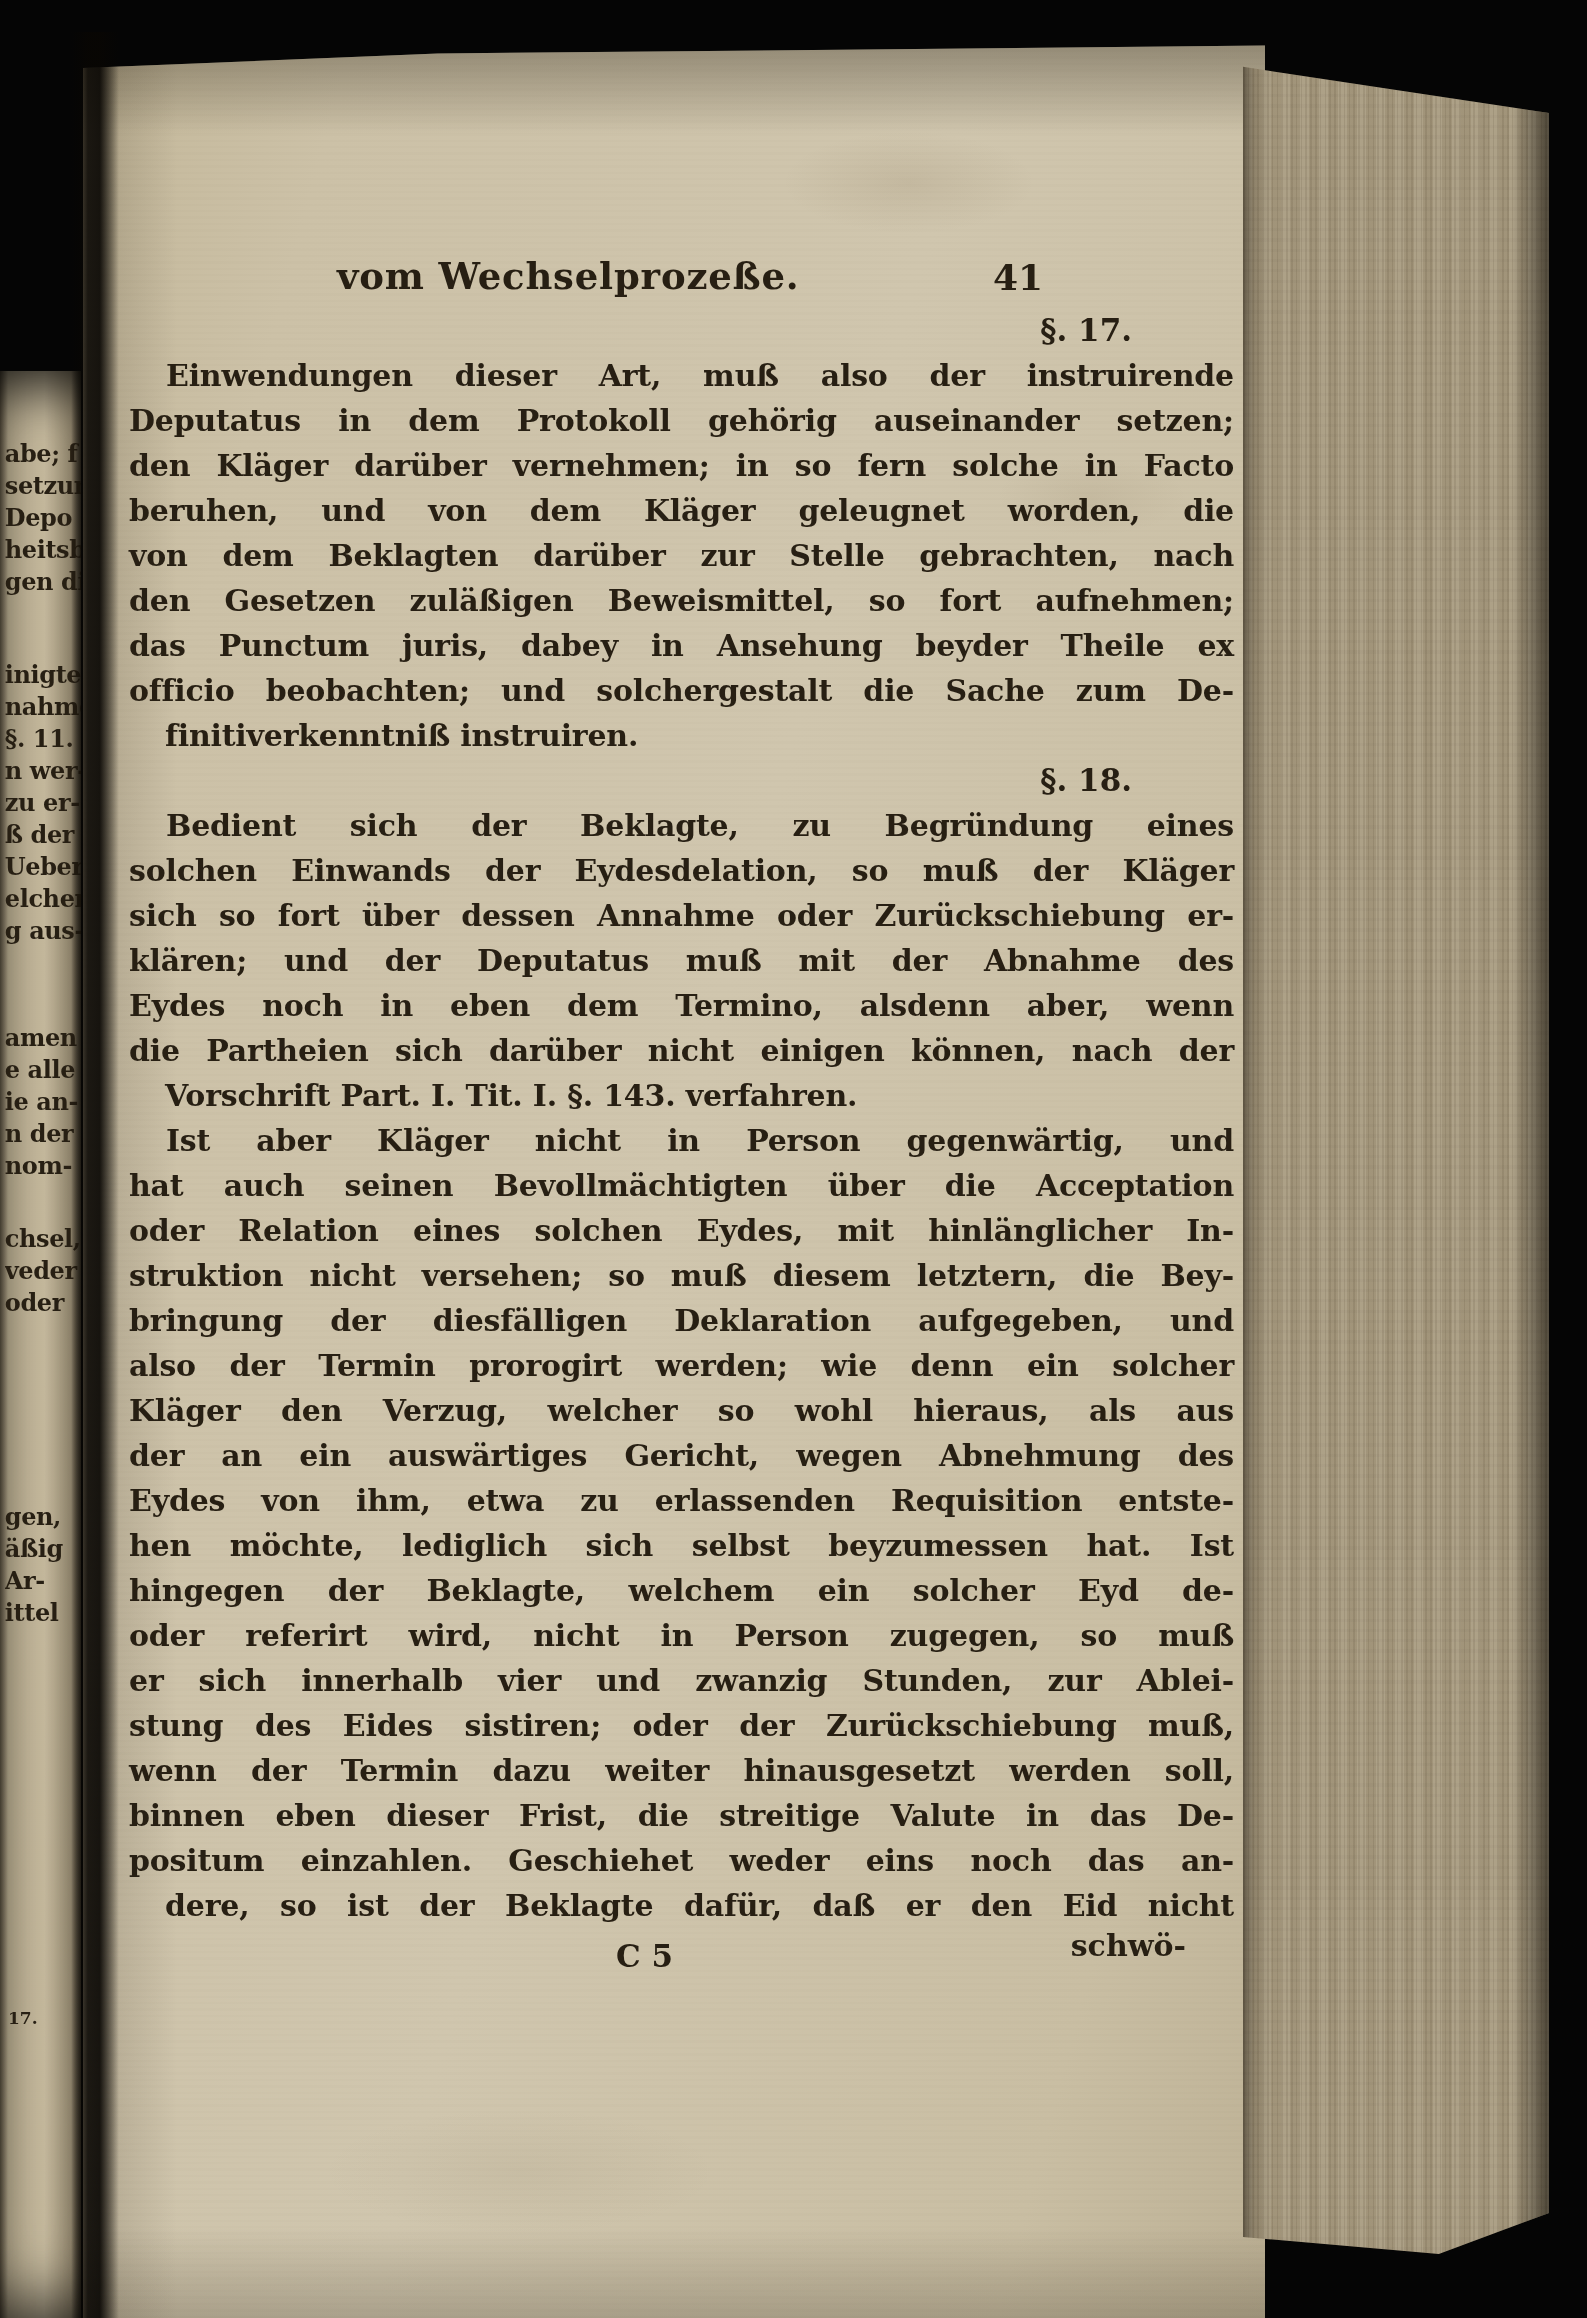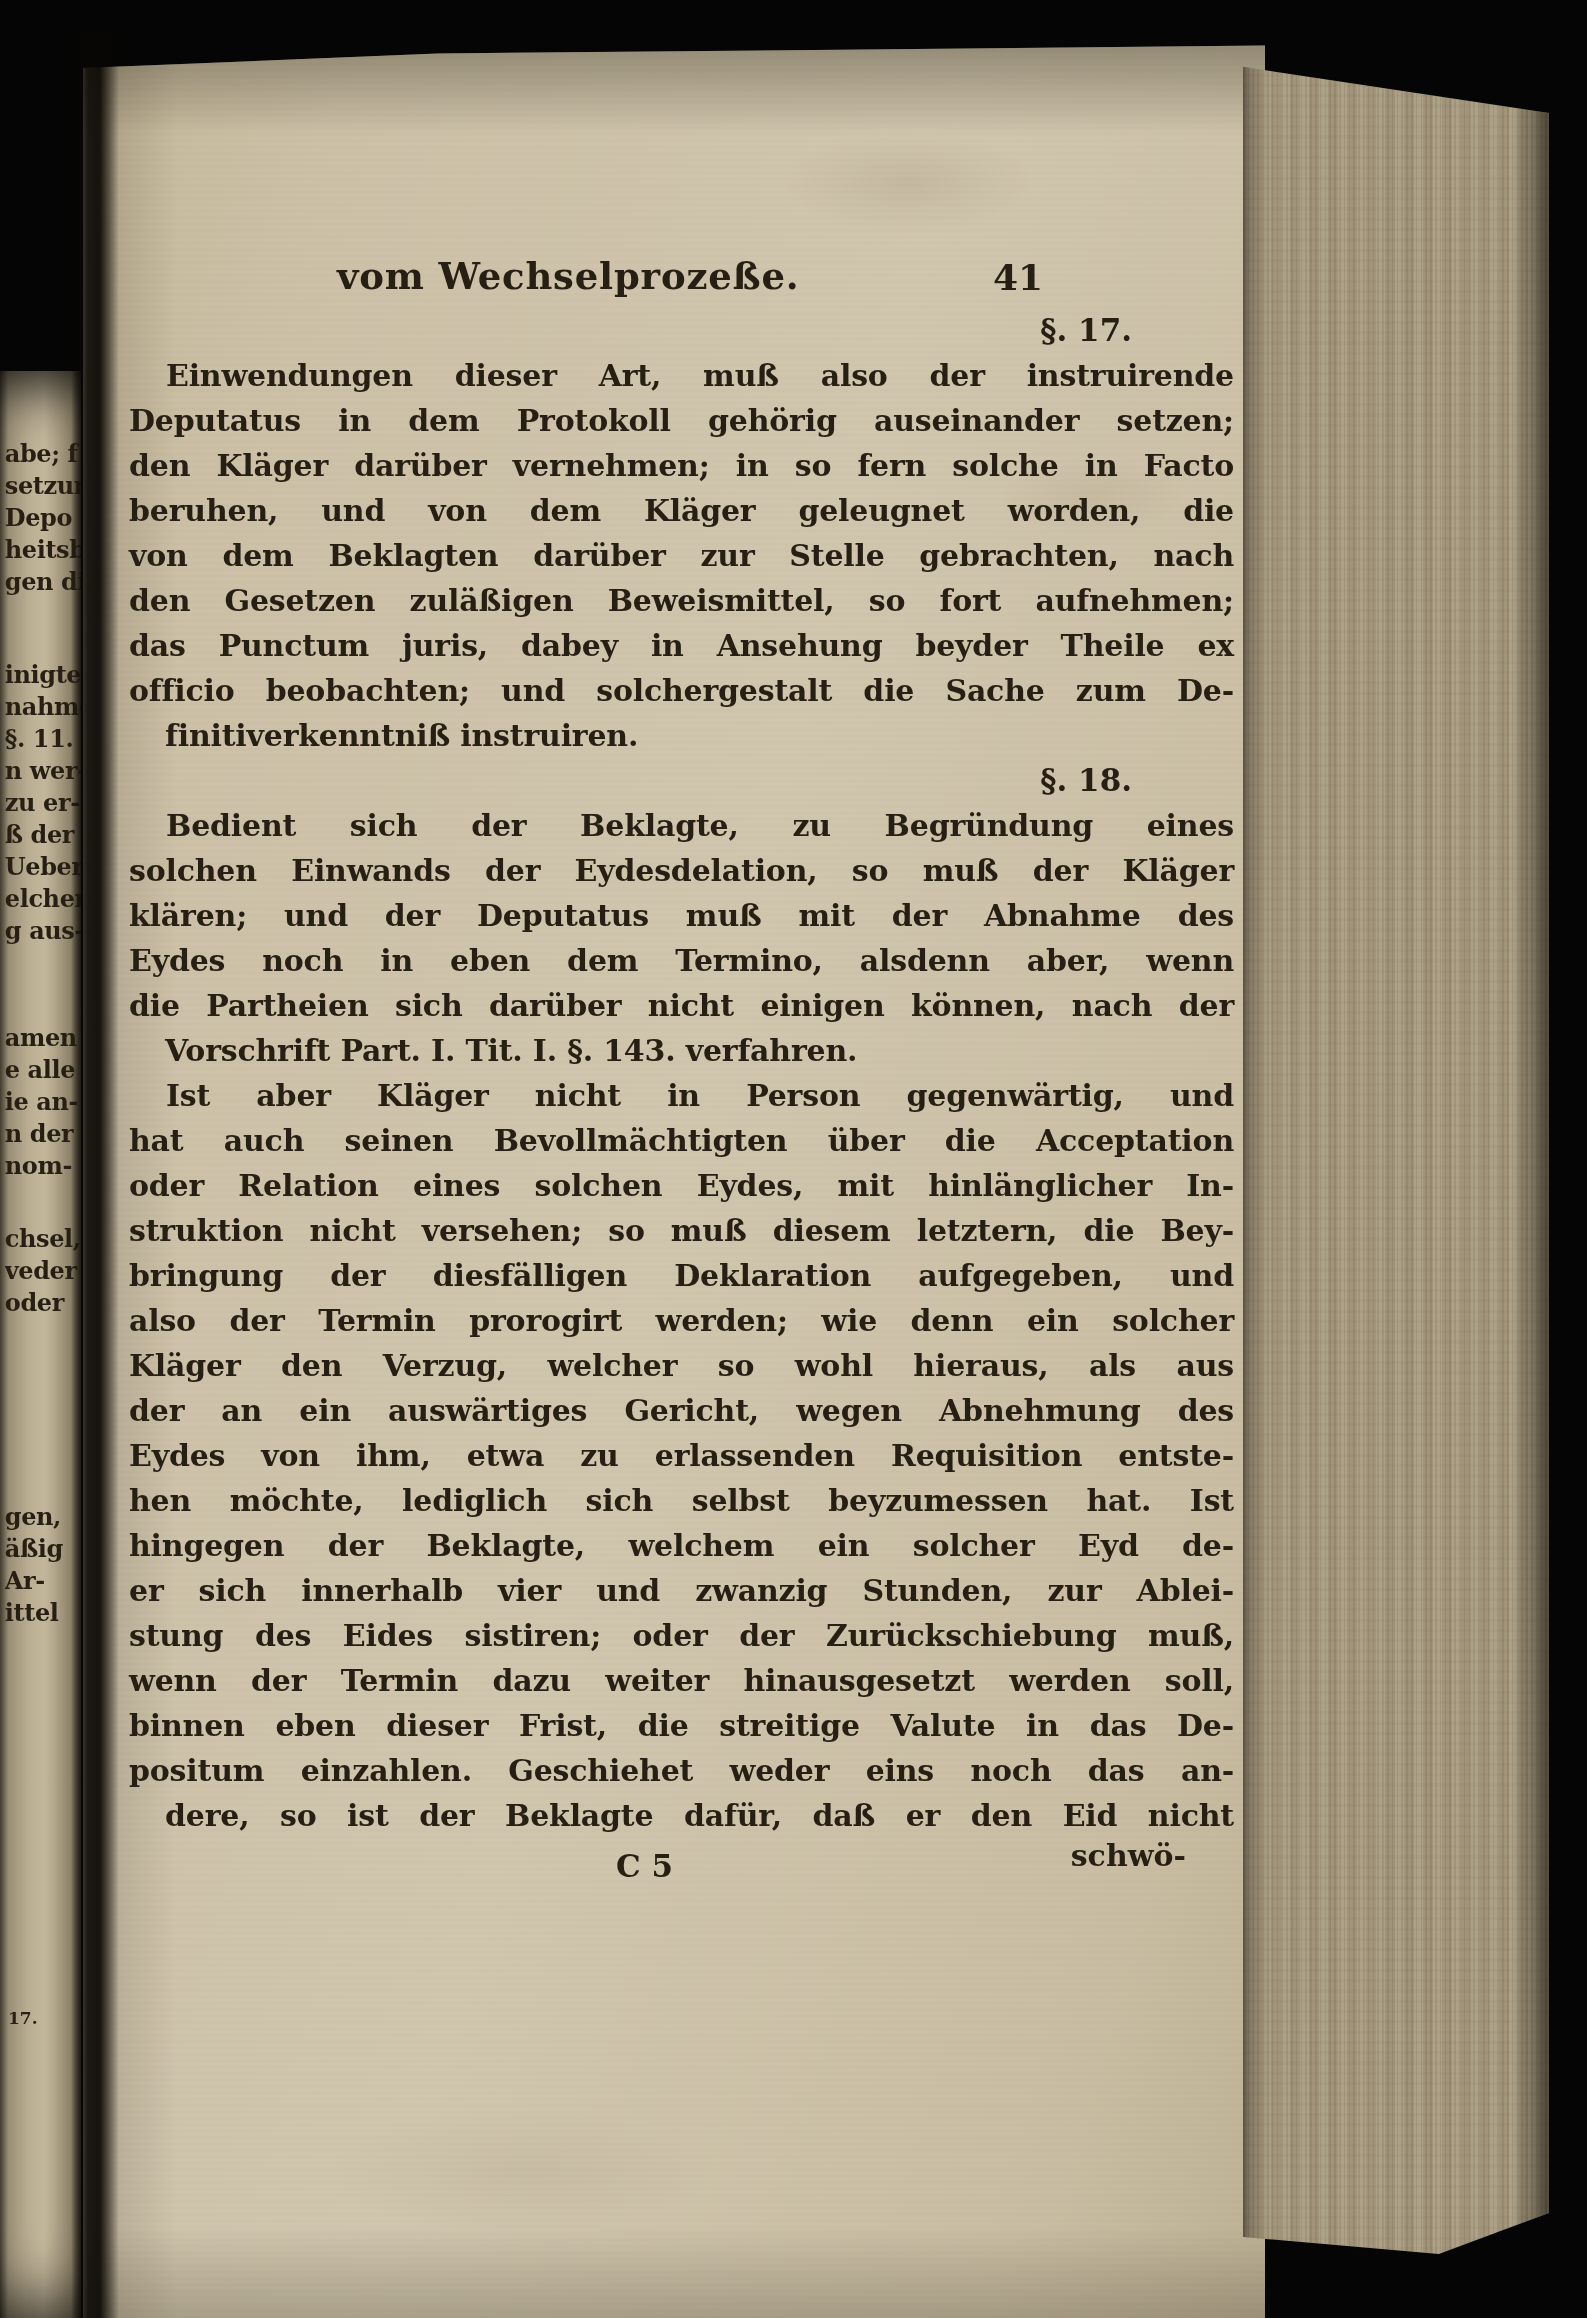--- a/index.html
+++ b/index.html
@@ -167,6 +167,7 @@
 
       <div class="line">Bedient sich der Beklagte, zu Begründung eines</div>
           <div class="line">solchen Einwands der Eydesdelation, so muß der Kläger</div>
+          <div class="line">sich so fort über dessen Annahme oder Zurückschiebung er-</div>
           <div class="line">klären; und der Deputatus muß mit der Abnahme des</div>
           <div class="line">Eydes noch in eben dem Termino, alsdenn aber, wenn</div>
           <div class="line">die Partheien sich darüber nicht einigen können, nach der</div>

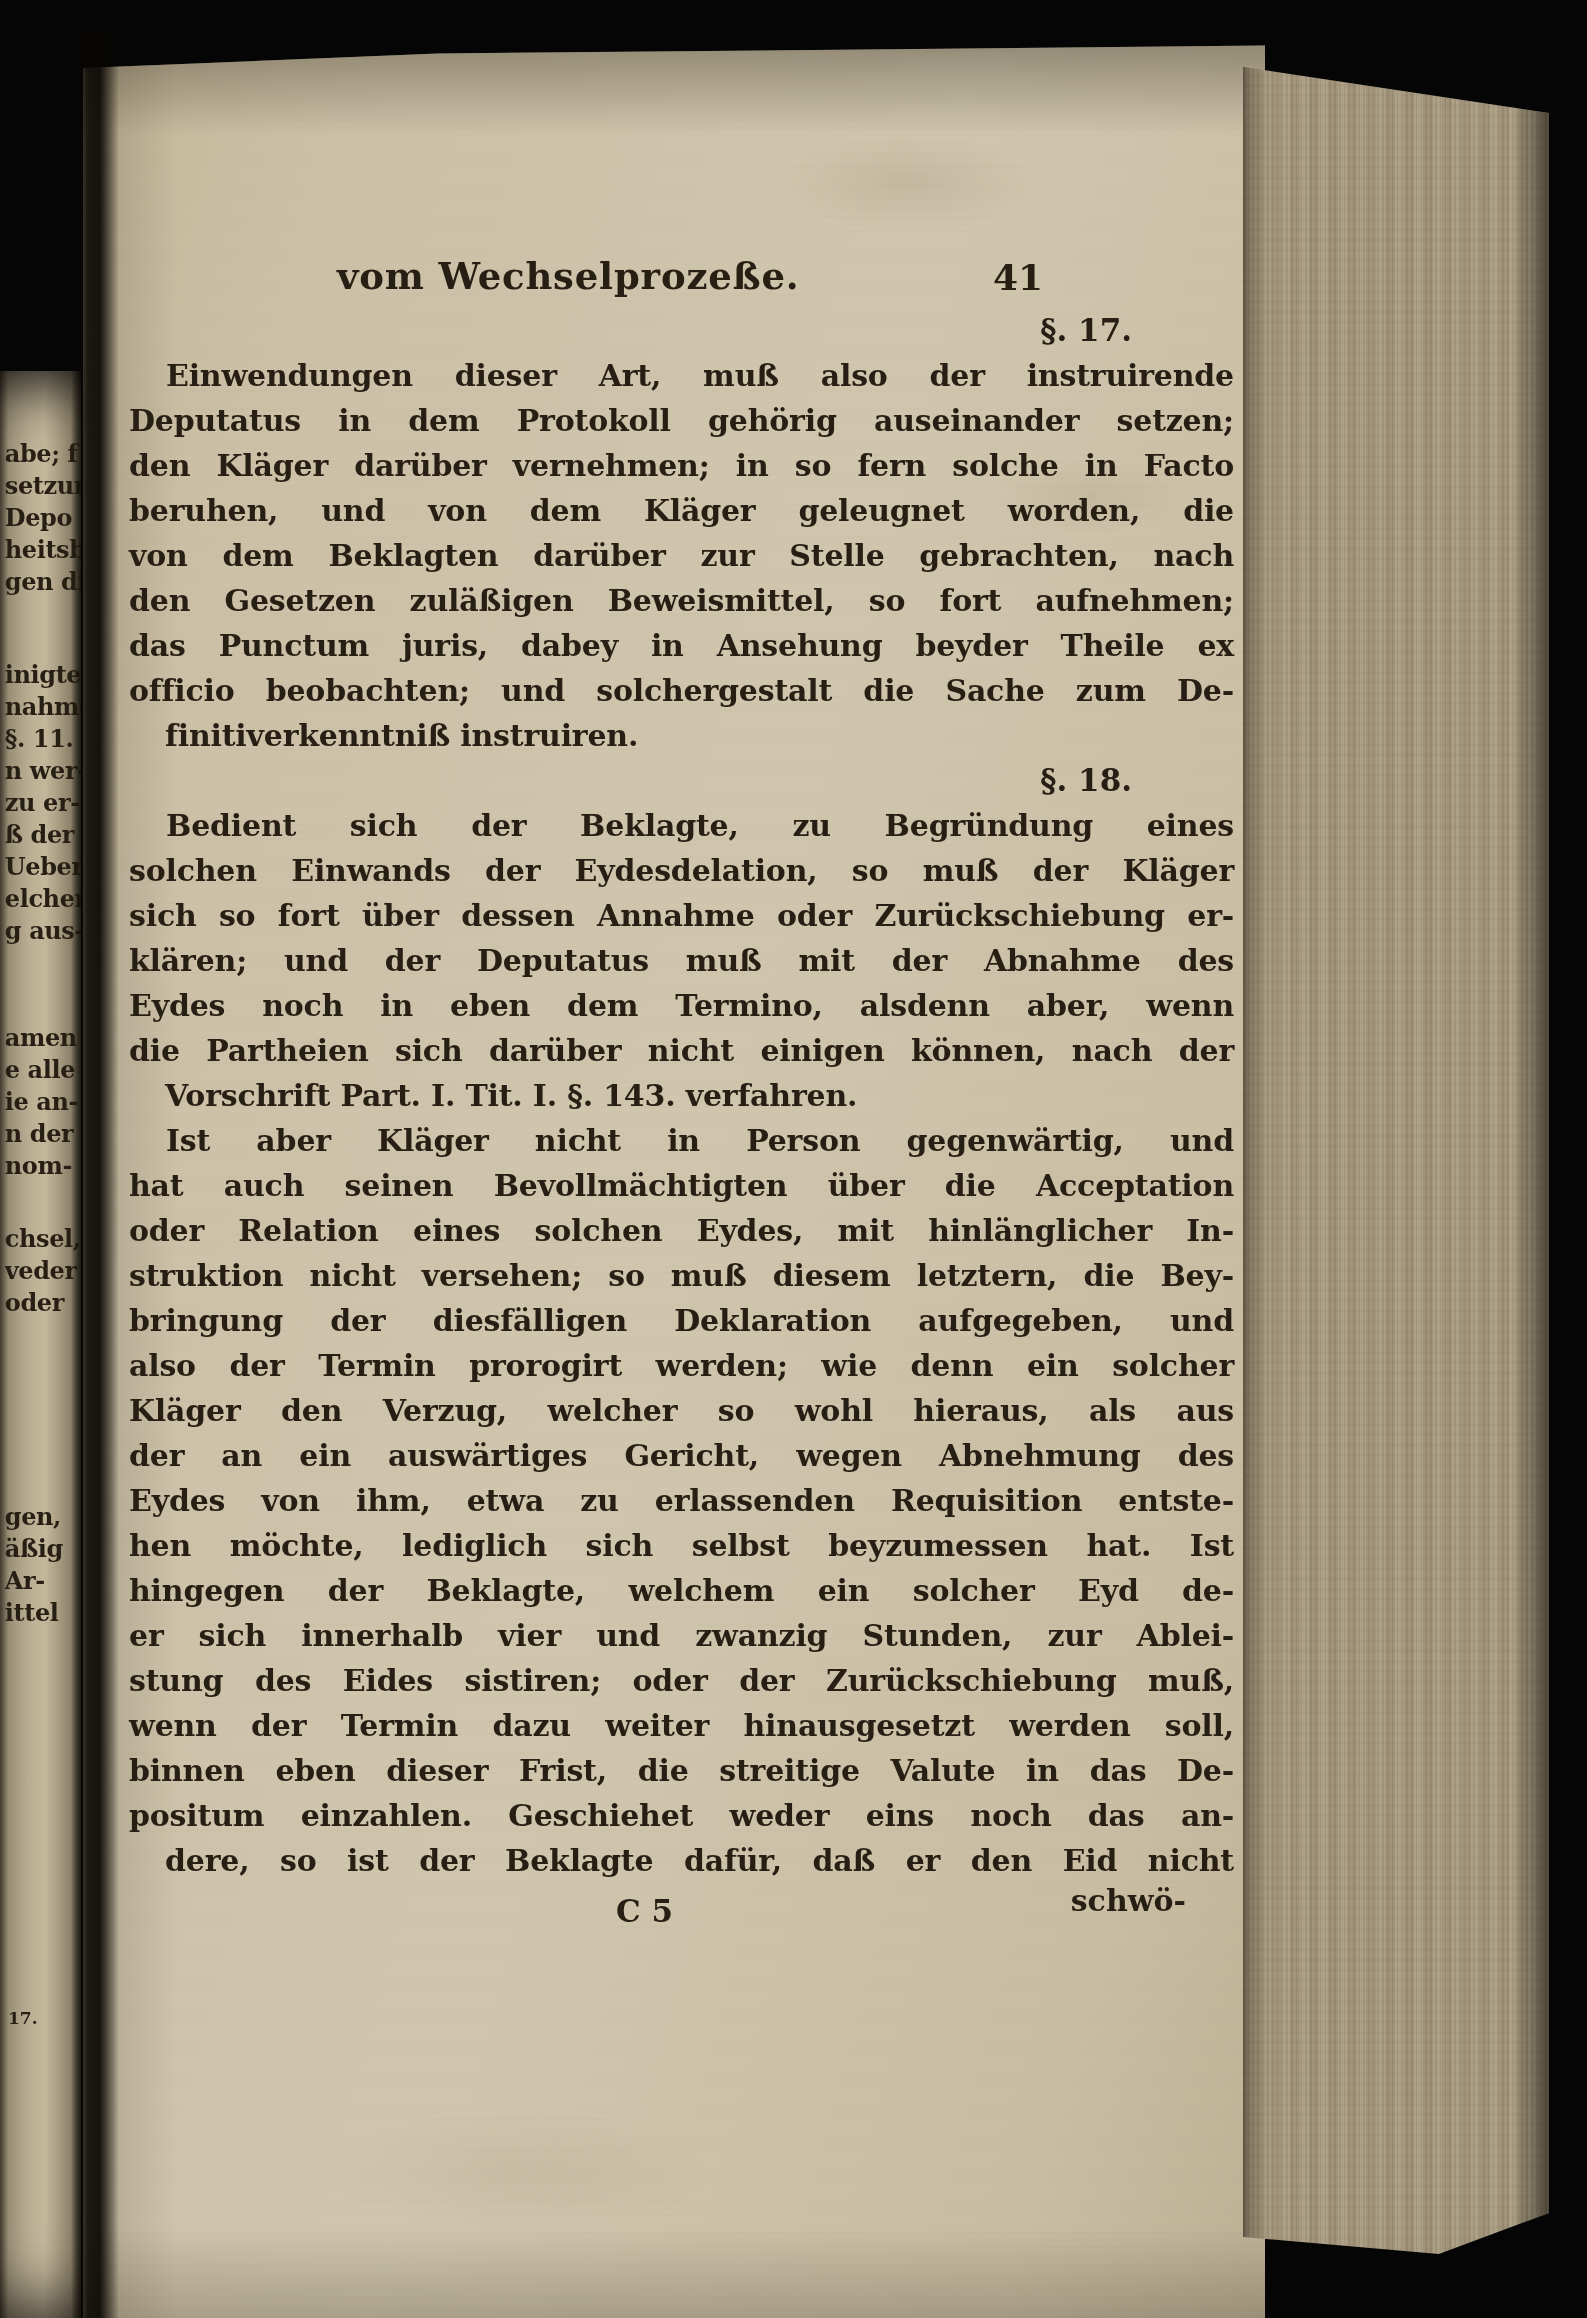--- a/index.html
+++ b/index.html
@@ -186,6 +186,7 @@
           <div class="line">Eydes von ihm, etwa zu erlassenden Requisition entste-</div>
           <div class="line">hen möchte, lediglich sich selbst beyzumessen hat.  Ist</div>
           <div class="line">hingegen der Beklagte, welchem ein solcher Eyd de-</div>
+          <div class="line">oder referirt wird, nicht in Person zugegen, so muß</div>
           <div class="line">er sich innerhalb vier und zwanzig Stunden, zur Ablei-</div>
           <div class="line">stung des Eides sistiren; oder der Zurückschiebung muß,</div>
           <div class="line">wenn der Termin dazu weiter hinausgesetzt werden soll,</div>

